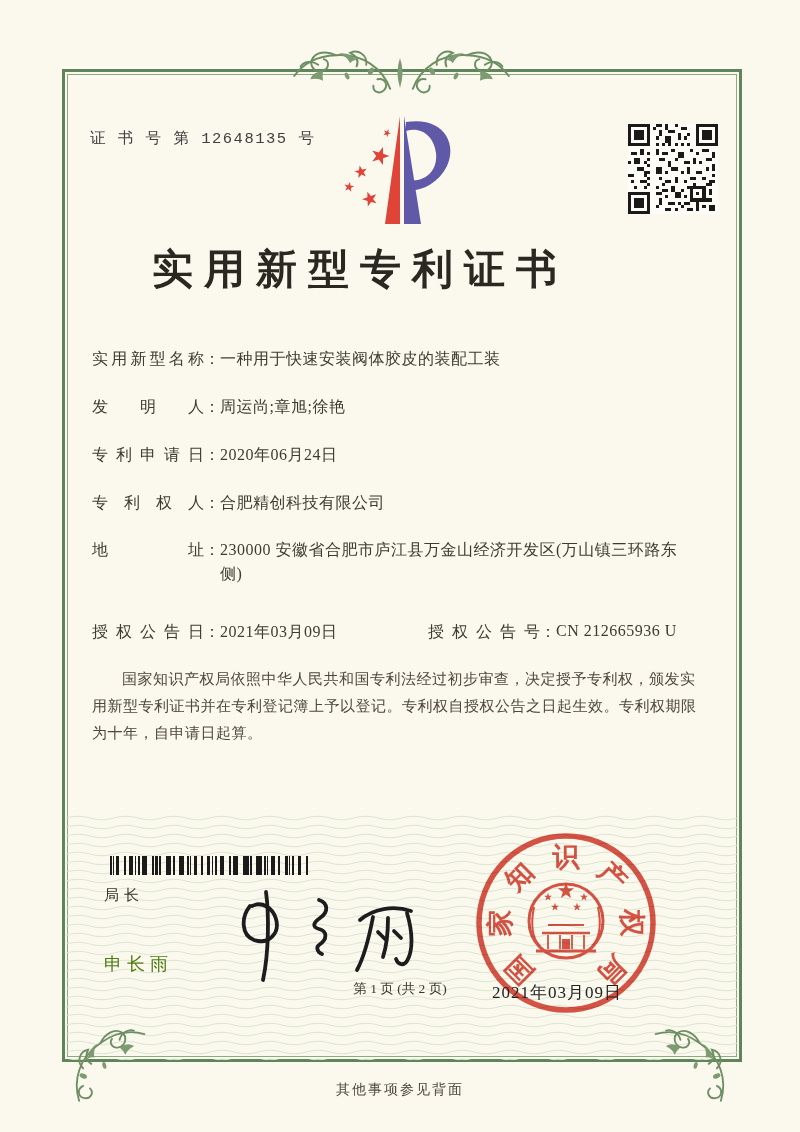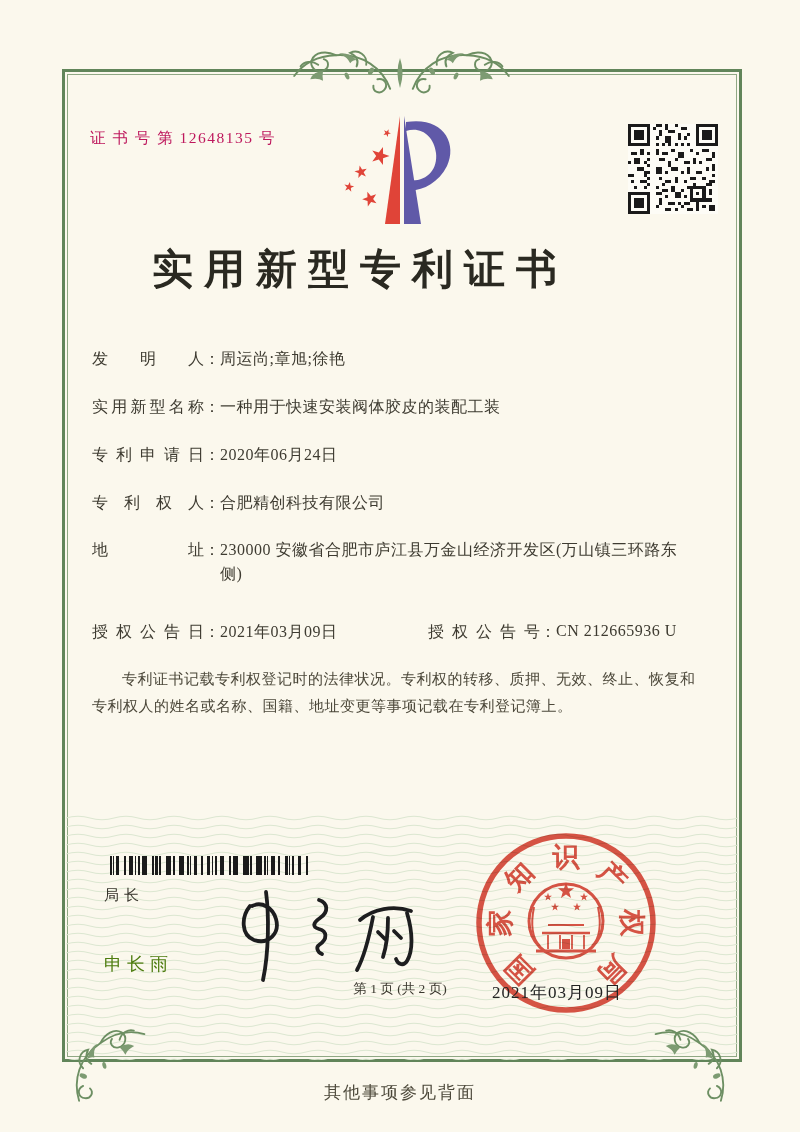--- a/index.html
+++ b/index.html
@@ -21,7 +21,7 @@
   }
   
   .cert-no{
-    left:90px;top:128px;font-size:15.5px;letter-spacing:1.5px;color:#be185d;
+    left:90px;top:128px;font-size:15.5px;letter-spacing:1.5px;color:#404040;font-family:Liberation Mono, monospace;
   }
   .logo{left:334px;top:110px;}
   .qr{left:628px;top:124px;}

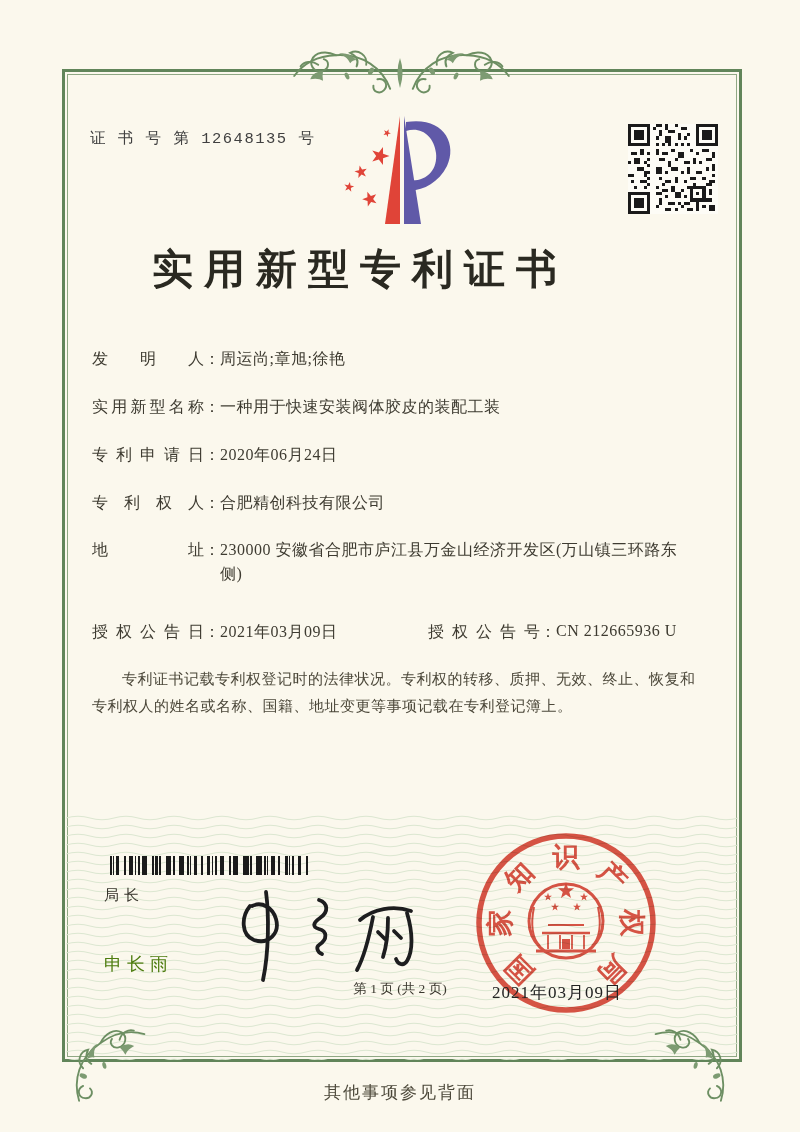--- a/index.html
+++ b/index.html
@@ -179,10 +179,10 @@
 
 <div class="abs fields">
   <div class="frow">
+    <span class="flabel">实用新型名称</span><span class="fcolon">：</span><span class="fvalue">一种用于快速安装阀体胶皮的装配工装</span>
+  </div>
+  <div class="frow">
     <span class="flabel">发明人</span><span class="fcolon">：</span><span class="fvalue">周运尚;章旭;徐艳</span>
-  </div>
-  <div class="frow">
-    <span class="flabel">实用新型名称</span><span class="fcolon">：</span><span class="fvalue">一种用于快速安装阀体胶皮的装配工装</span>
   </div>
   <div class="frow">
     <span class="flabel">专利申请日</span><span class="fcolon">：</span><span class="fvalue">2020年06月24日</span>

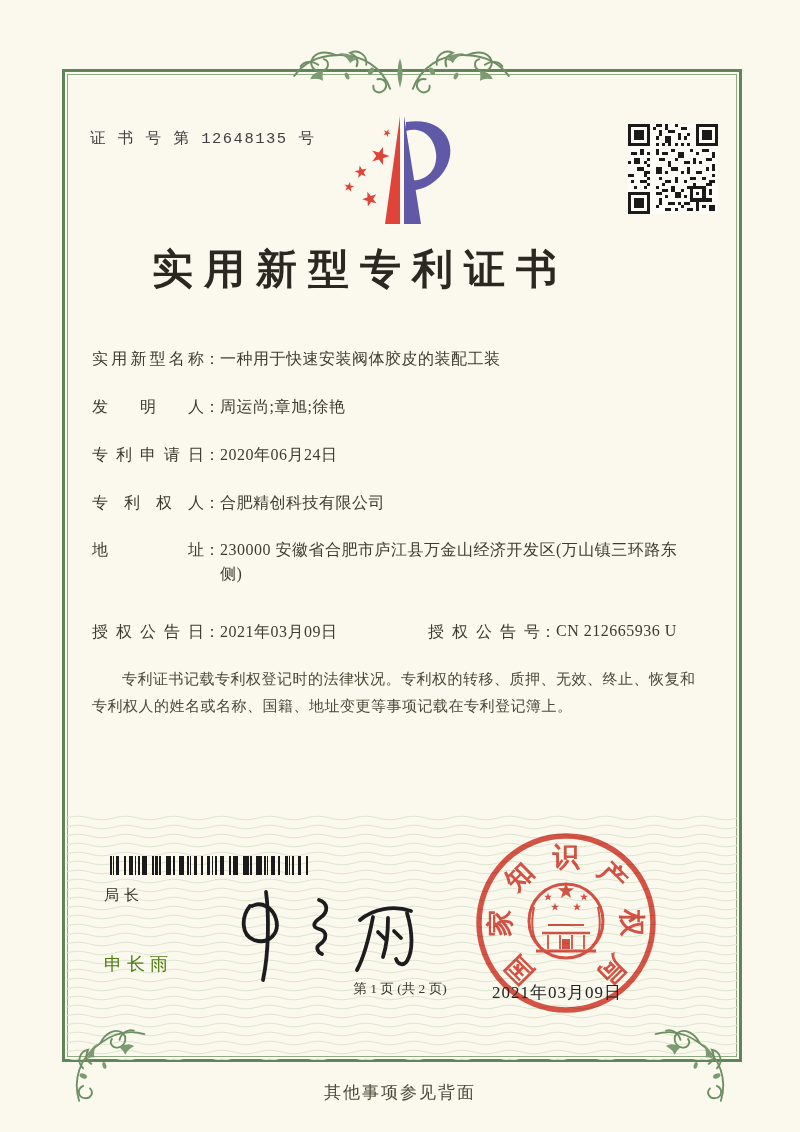--- a/index.html
+++ b/index.html
@@ -204,6 +204,7 @@
 </div>
 
 <div class="abs legal">
+  <p>国家知识产权局依照中华人民共和国专利法经过初步审查，决定授予专利权，颁发实用新型专利证书并在专利登记簿上予以登记。专利权自授权公告之日起生效。专利权期限为十年，自申请日起算。</p>
   <p>专利证书记载专利权登记时的法律状况。专利权的转移、质押、无效、终止、恢复和专利权人的姓名或名称、国籍、地址变更等事项记载在专利登记簿上。</p>
 </div>
 

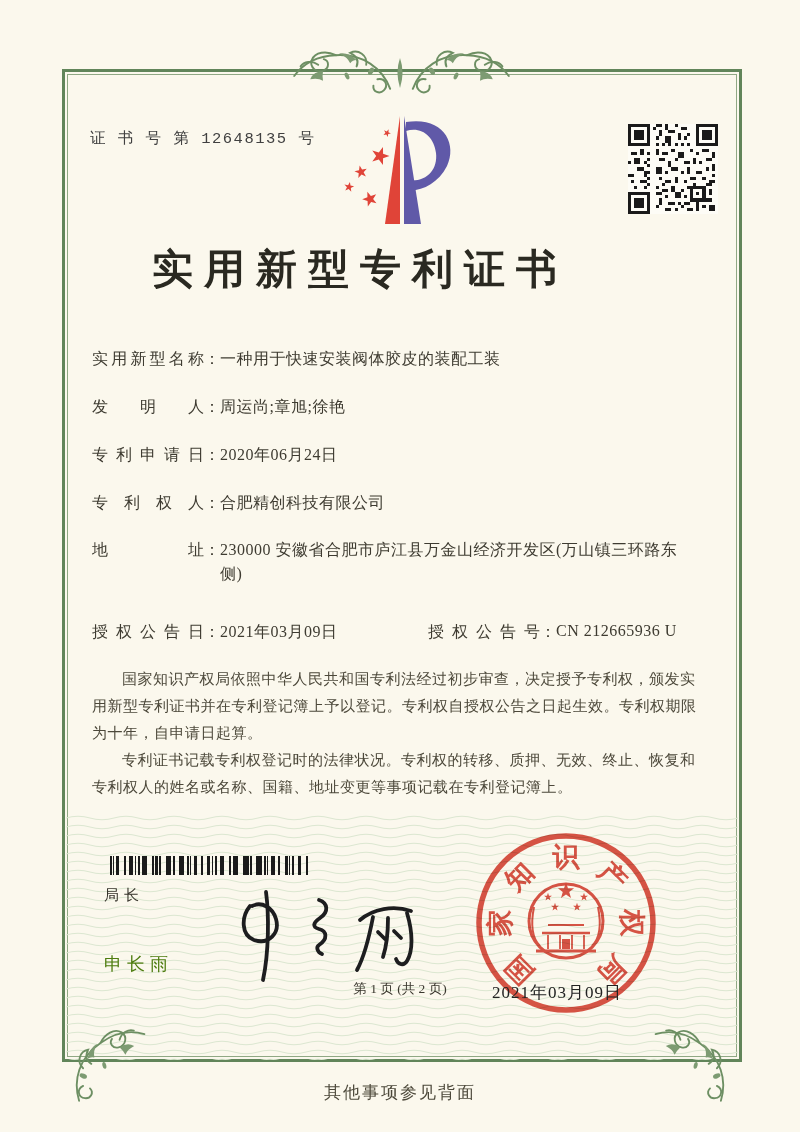--- a/index.html
+++ b/index.html
@@ -205,7 +205,6 @@
 
 <div class="abs legal">
   <p>国家知识产权局依照中华人民共和国专利法经过初步审查，决定授予专利权，颁发实用新型专利证书并在专利登记簿上予以登记。专利权自授权公告之日起生效。专利权期限为十年，自申请日起算。</p>
-  <p>专利证书记载专利权登记时的法律状况。专利权的转移、质押、无效、终止、恢复和专利权人的姓名或名称、国籍、地址变更等事项记载在专利登记簿上。</p>
 </div>
 
 <div class="abs barcode"></div>

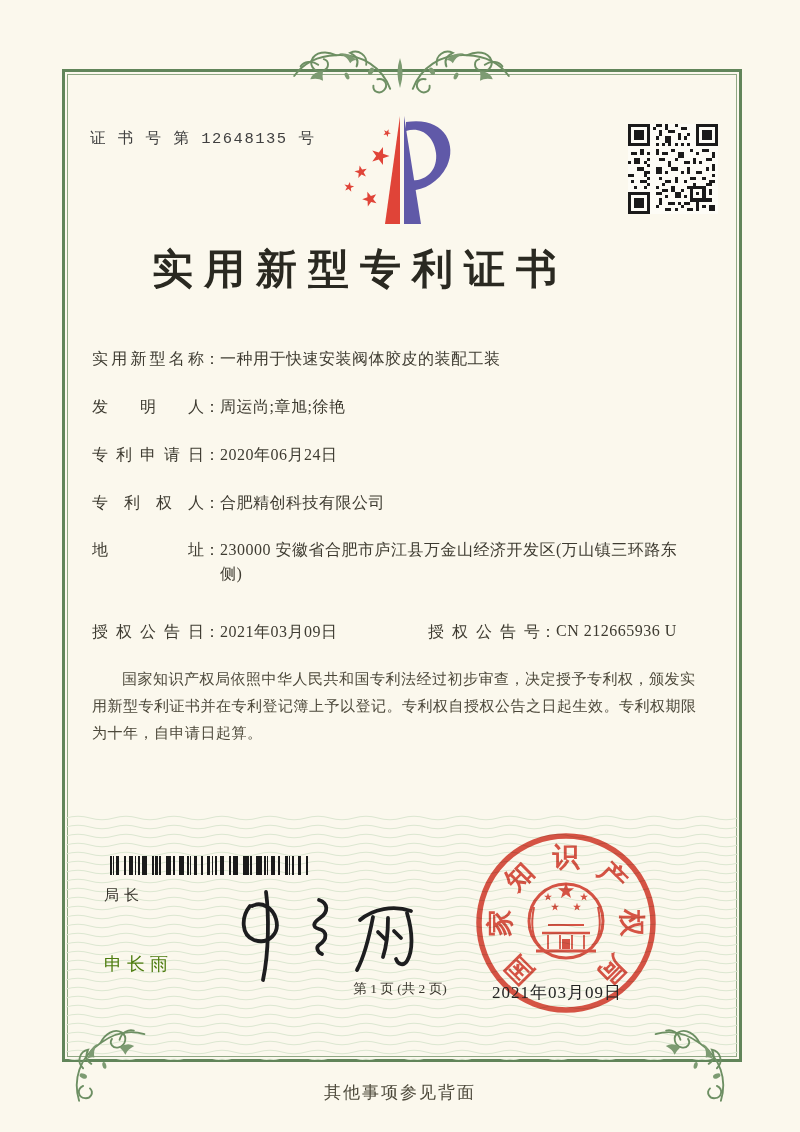--- a/index.html
+++ b/index.html
@@ -59,7 +59,7 @@
   .seal{left:470px;top:827px;mix-blend-mode:multiply;}
   .seal-date{left:492px;top:981px;font-size:17px;letter-spacing:1px;color:#222;font-weight:500;}
   .pageno{left:0;top:980px;width:800px;text-align:center;font-size:13.5px;color:#3a372e;}
-  .footer-note{left:0;top:1081px;width:800px;text-align:center;font-size:17px;letter-spacing:2px;color:#4c483a;}
+  .footer-note{left:0;top:1081px;width:800px;text-align:center;font-size:14px;letter-spacing:2px;color:#4c483a;}
   .orn-br{transform:scaleX(-1);}
   svg{display:block;}
 </style>

